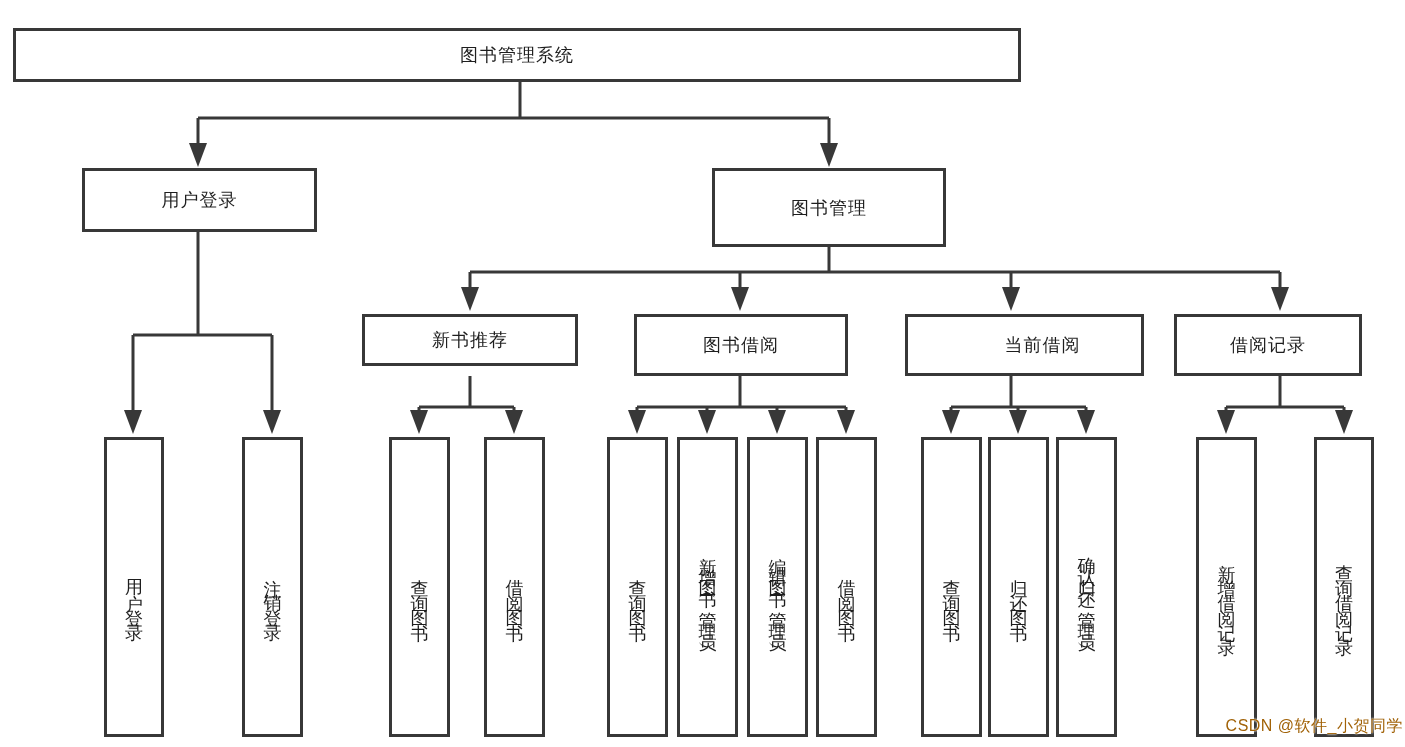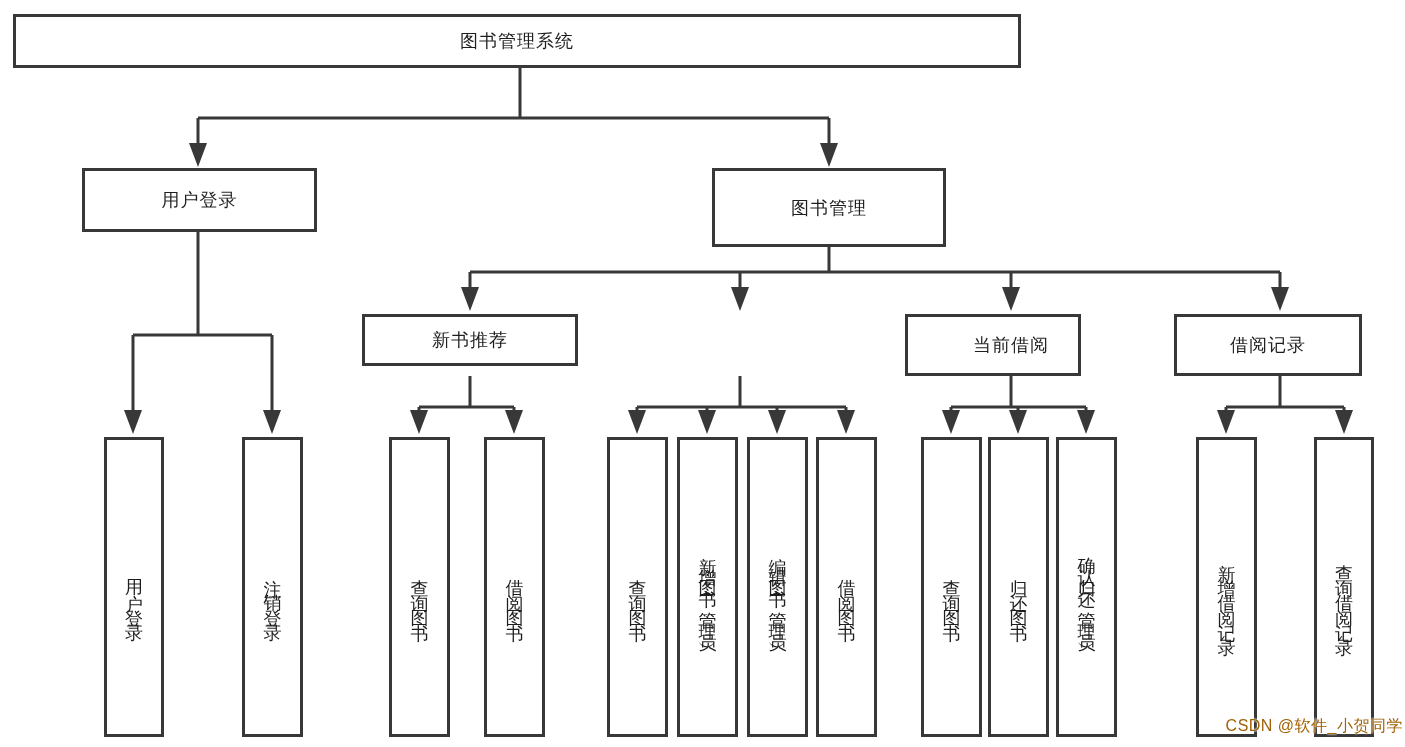--- a/index.html
+++ b/index.html
@@ -95,7 +95,7 @@
     </g>
   </svg>
 
-  <div class="box" style="left:13px; top:14px; width:1008px; height:54px;">
+  <div class="box" style="left:13px; top:28px; width:1008px; height:54px;">
     <span>图书管理系统</span>
   </div>
 

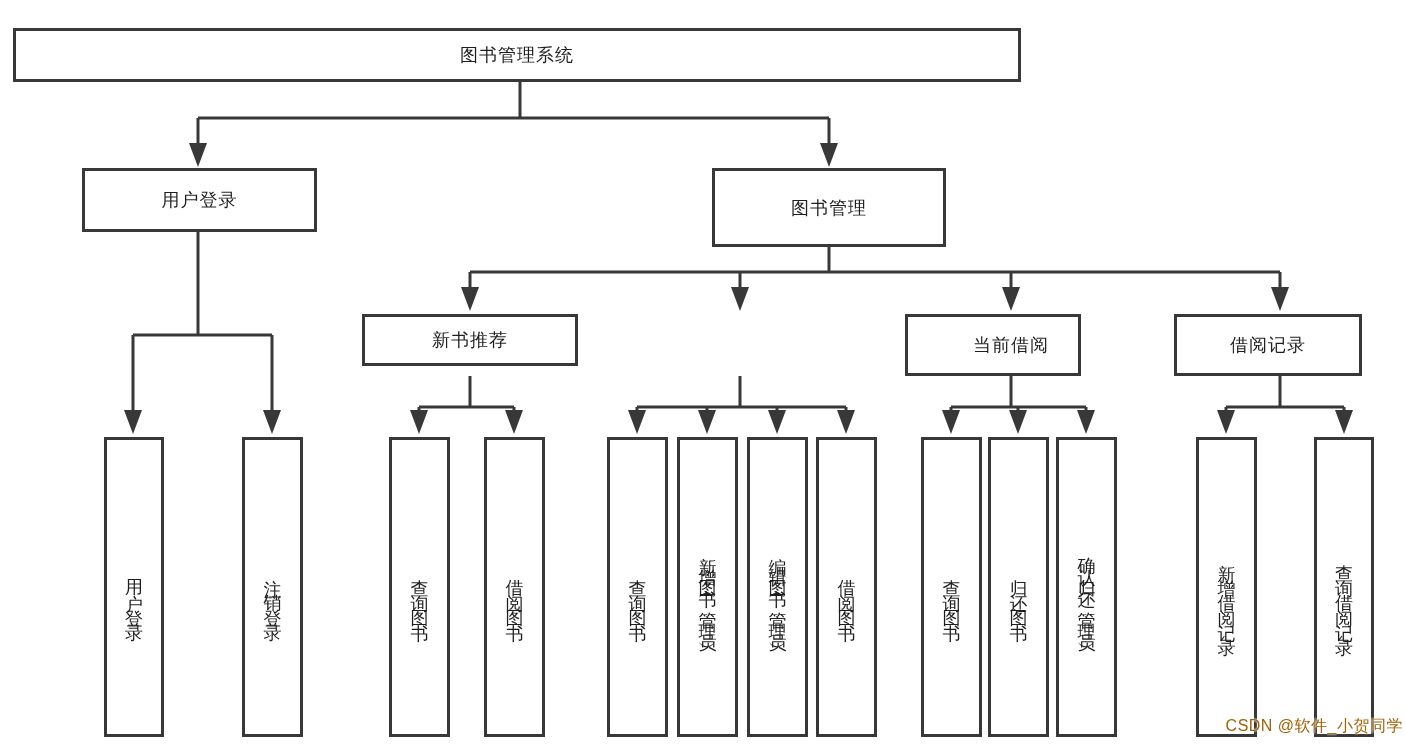--- a/index.html
+++ b/index.html
@@ -109,6 +109,9 @@
   <div class="box" style="left:362px; top:314px; width:216px; height:52px;">
     <span>新书推荐</span>
   </div>
+  <div class="box" style="left:634px; top:314px; width:214px; height:62px;">
+    <span>图书借阅</span>
+  </div>
   <div class="box" style="left:905px; top:314px; width:176px; height:62px;padding-left:36px;">
     <span>当前借阅</span>
   </div>

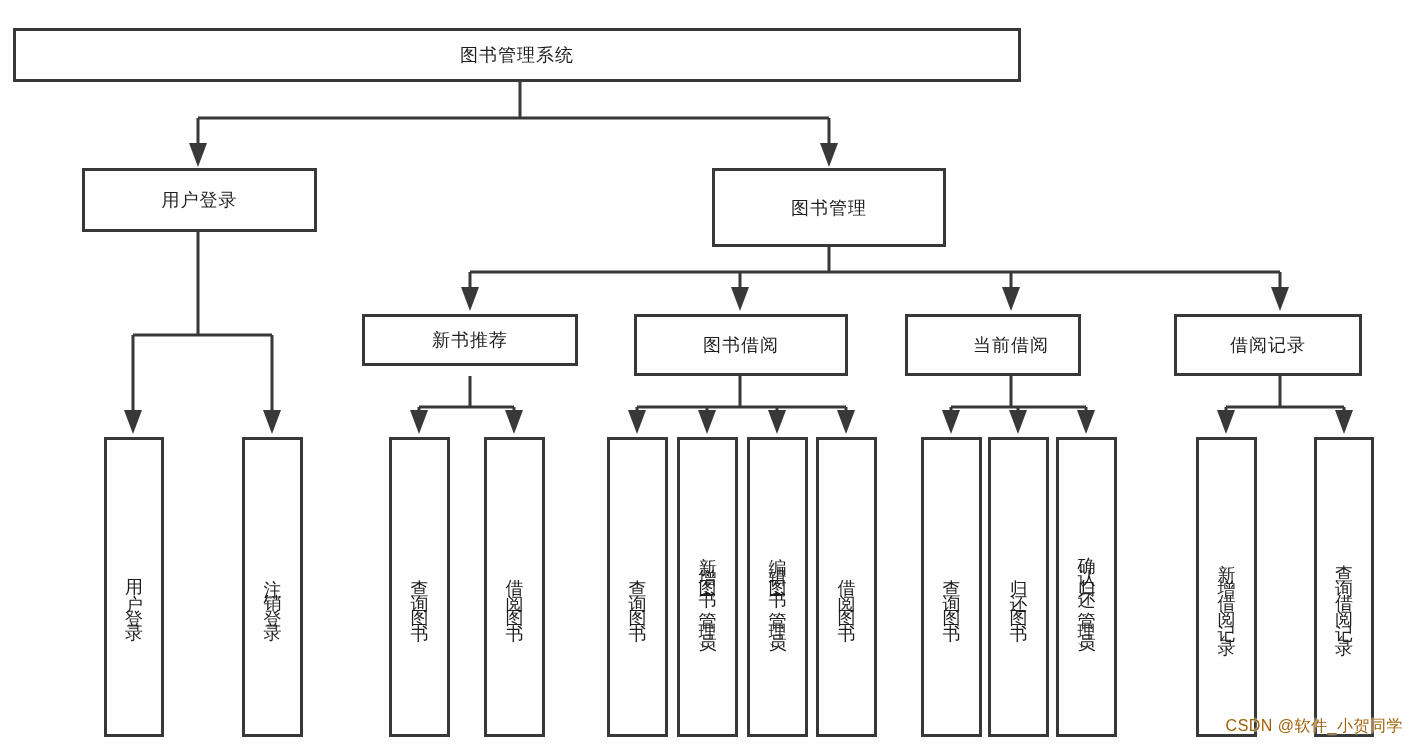--- a/index.html
+++ b/index.html
@@ -112,7 +112,7 @@
   <div class="box" style="left:634px; top:314px; width:214px; height:62px;">
     <span>图书借阅</span>
   </div>
-  <div class="box" style="left:905px; top:314px; width:176px; height:62px;padding-left:36px;">
+  <div class="box" style="left:905px; top:314px; width:239px; height:62px;padding-left:36px;">
     <span>当前借阅</span>
   </div>
   <div class="box" style="left:1174px; top:314px; width:188px; height:62px;">

